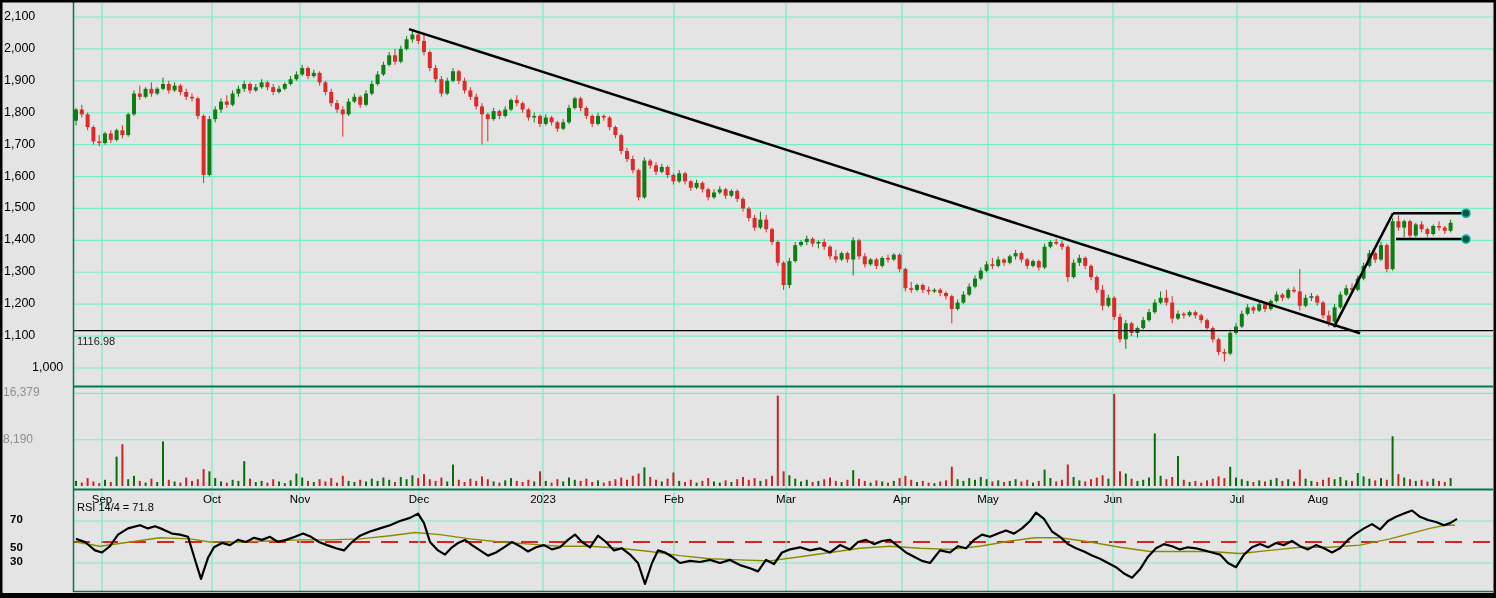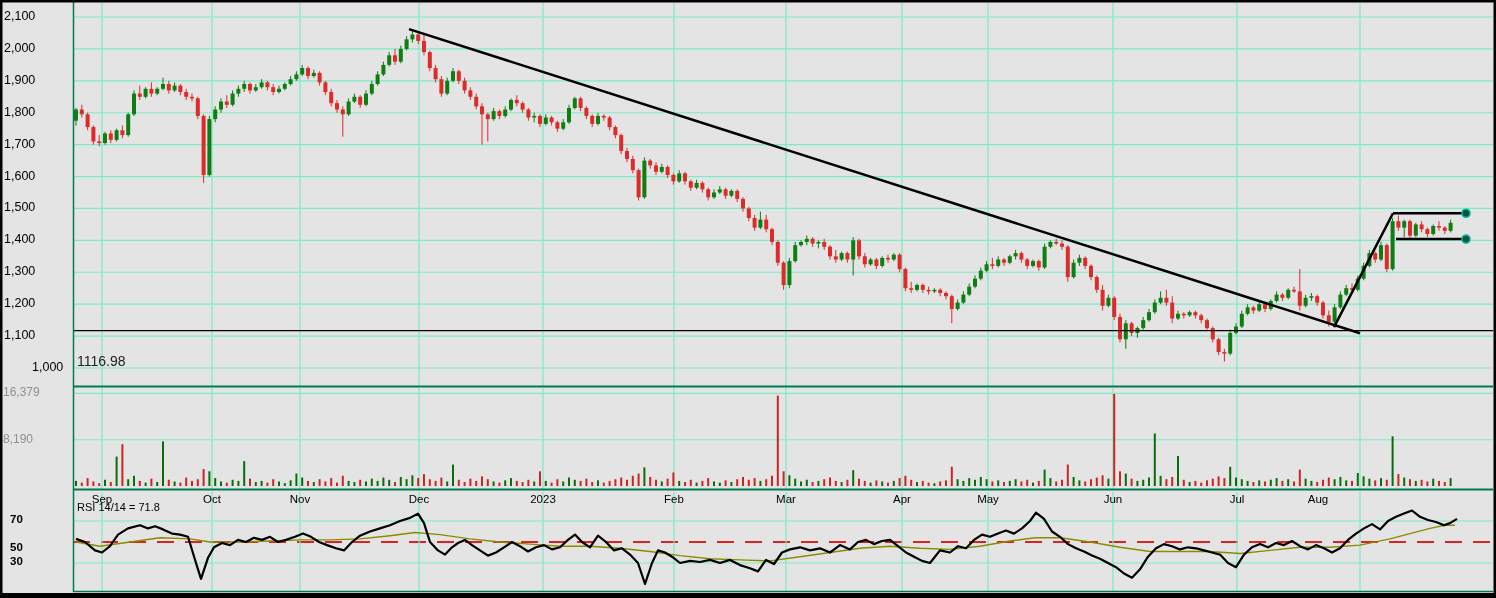--- a/index.html
+++ b/index.html
@@ -13,7 +13,7 @@
   .month-lbl{font-size:11.5px;transform:translateX(-50%);top:494px;}
   #brand{position:absolute;left:77px;top:468px;font-size:15.5px;color:#111;}
   #rsi-title{position:absolute;left:77px;top:502px;font-size:11px;color:#000;}
-  #hline-lbl{position:absolute;left:77px;top:354px;font-size:14px;color:#222;}
+  #hline-lbl{position:absolute;left:77px;top:336px;font-size:11px;color:#222;}
 </style>
 </head>
 <body>

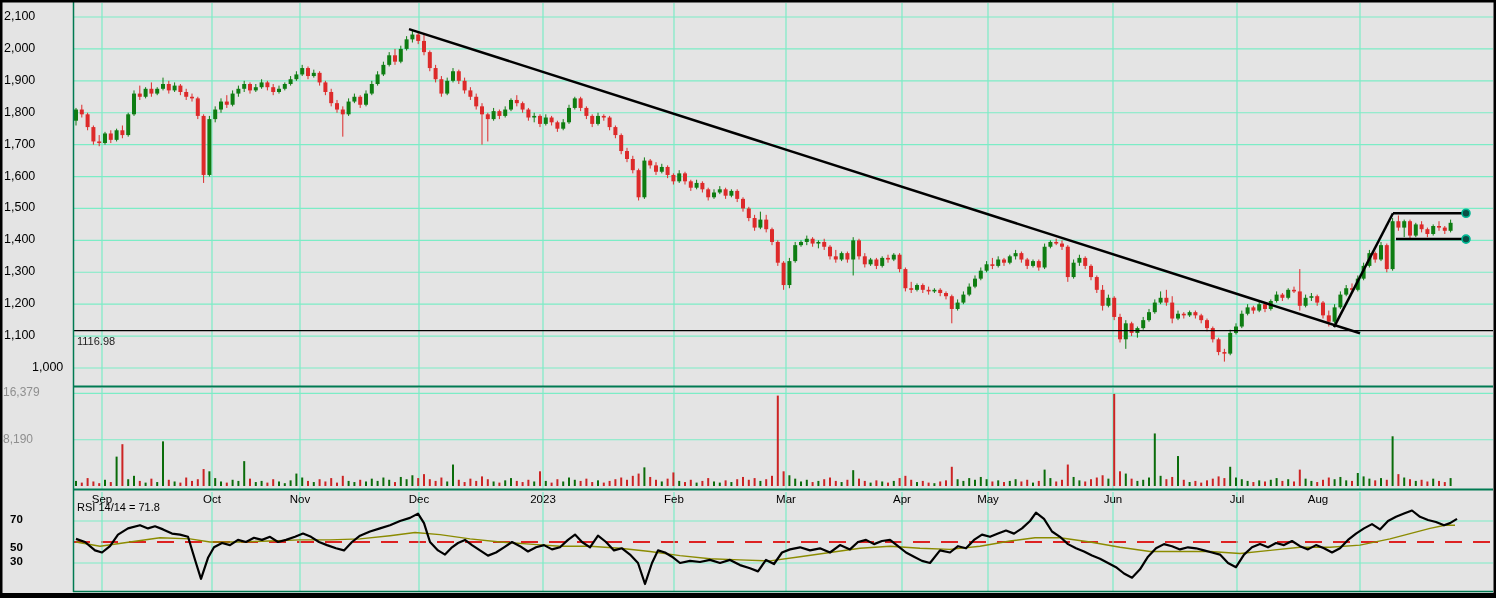--- a/index.html
+++ b/index.html
@@ -836,7 +836,7 @@
       <div class="lbl month-lbl" style="left: 1237px;">Jul</div>
       <div class="lbl month-lbl" style="left: 1289px; margin-left: 29px;">Aug</div>
     </div>
-  <div id="rsi-title" class="lbl">RSI 14/14 = 71.8</div>
+  <div id="rsi-title" class="lbl">RSI 14/4 = 71.8</div>
   <div id="hline-lbl" class="lbl">1116.98</div>
 </div>
 

